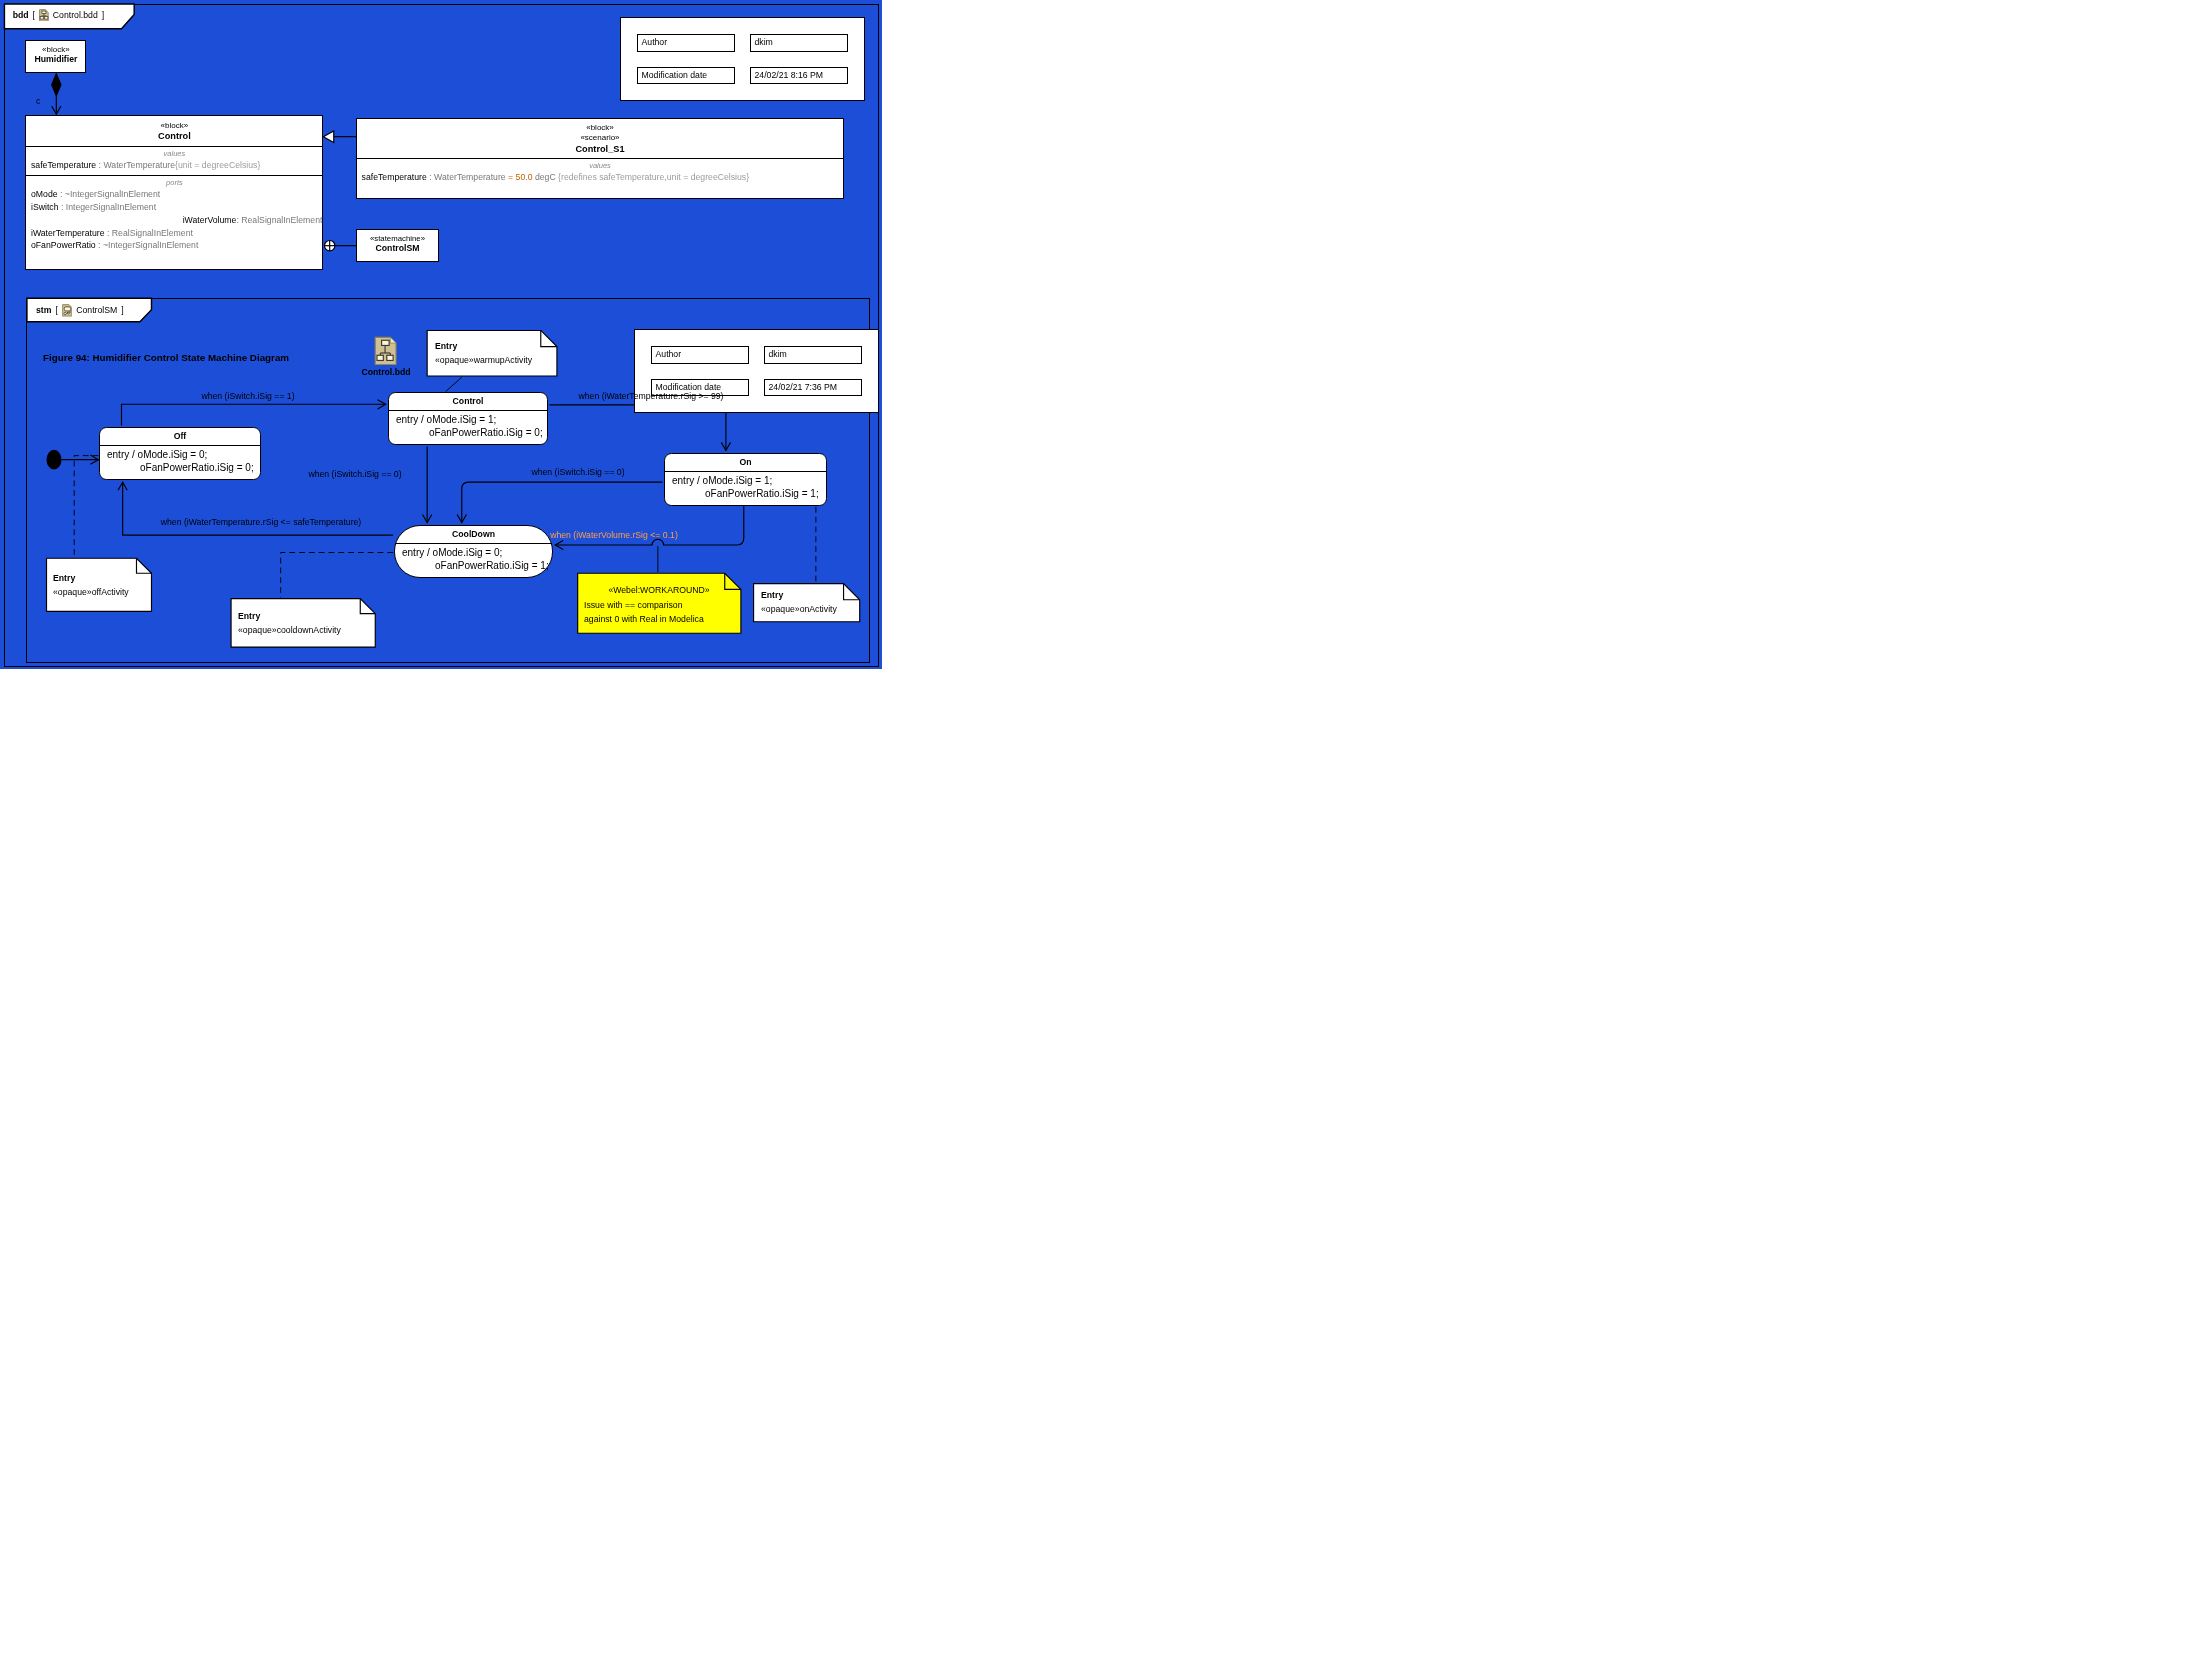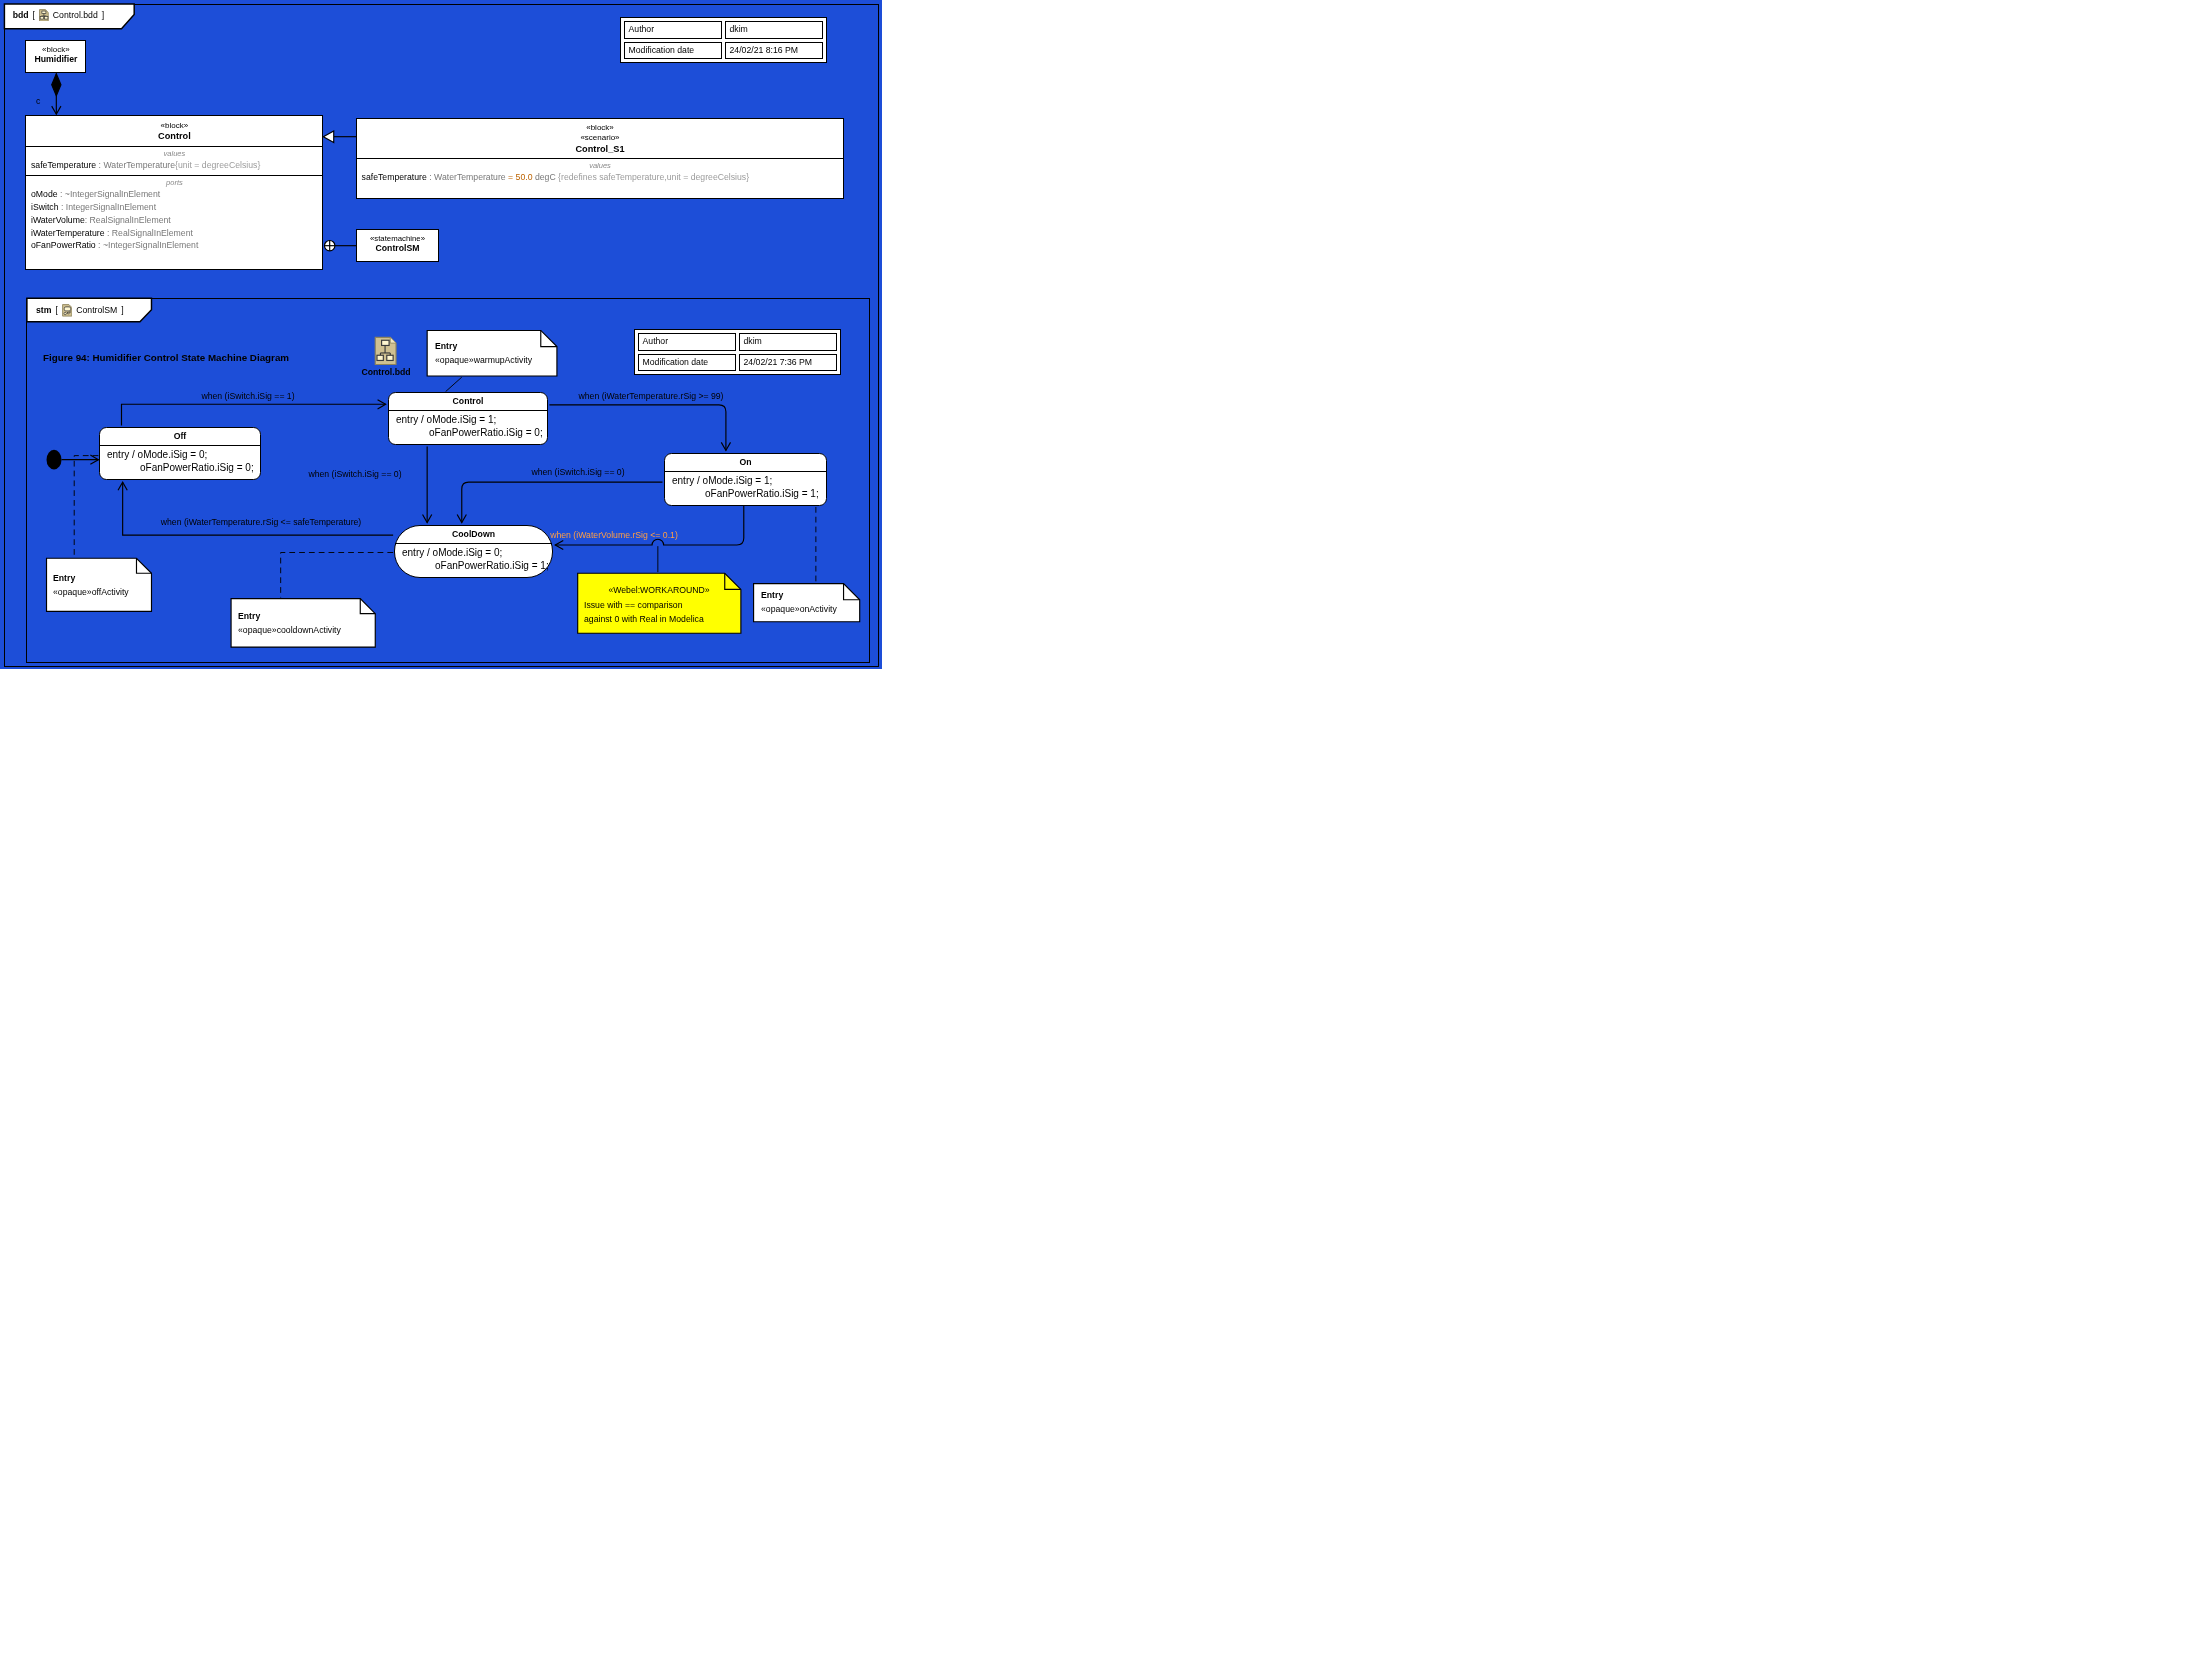--- a/index.html
+++ b/index.html
@@ -12,8 +12,8 @@
   .tab-text { position:absolute; display:flex; align-items:center; gap:4px; font-size:8.7px; white-space:nowrap; }
   .tab-kw { font-weight:bold; }
   
-  .meta-table { position:absolute; display:grid; grid-template-columns:98px 98px; gap:3px;
-    border:1.4px solid #000; padding:3px; background:#fff; box-sizing:content-box; }
+  .meta-table { position:absolute; display:grid; grid-template-columns:98px 98px; gap:15px;
+    border:1.4px solid #000; padding:16px; background:#fff; box-sizing:content-box; }
   .meta-table .cell { border:1.2px solid #000; height:15.6px; line-height:15.6px; padding-left:3.5px;
     font-size:8.7px; background:#fff; white-space:nowrap; overflow:hidden; }
   

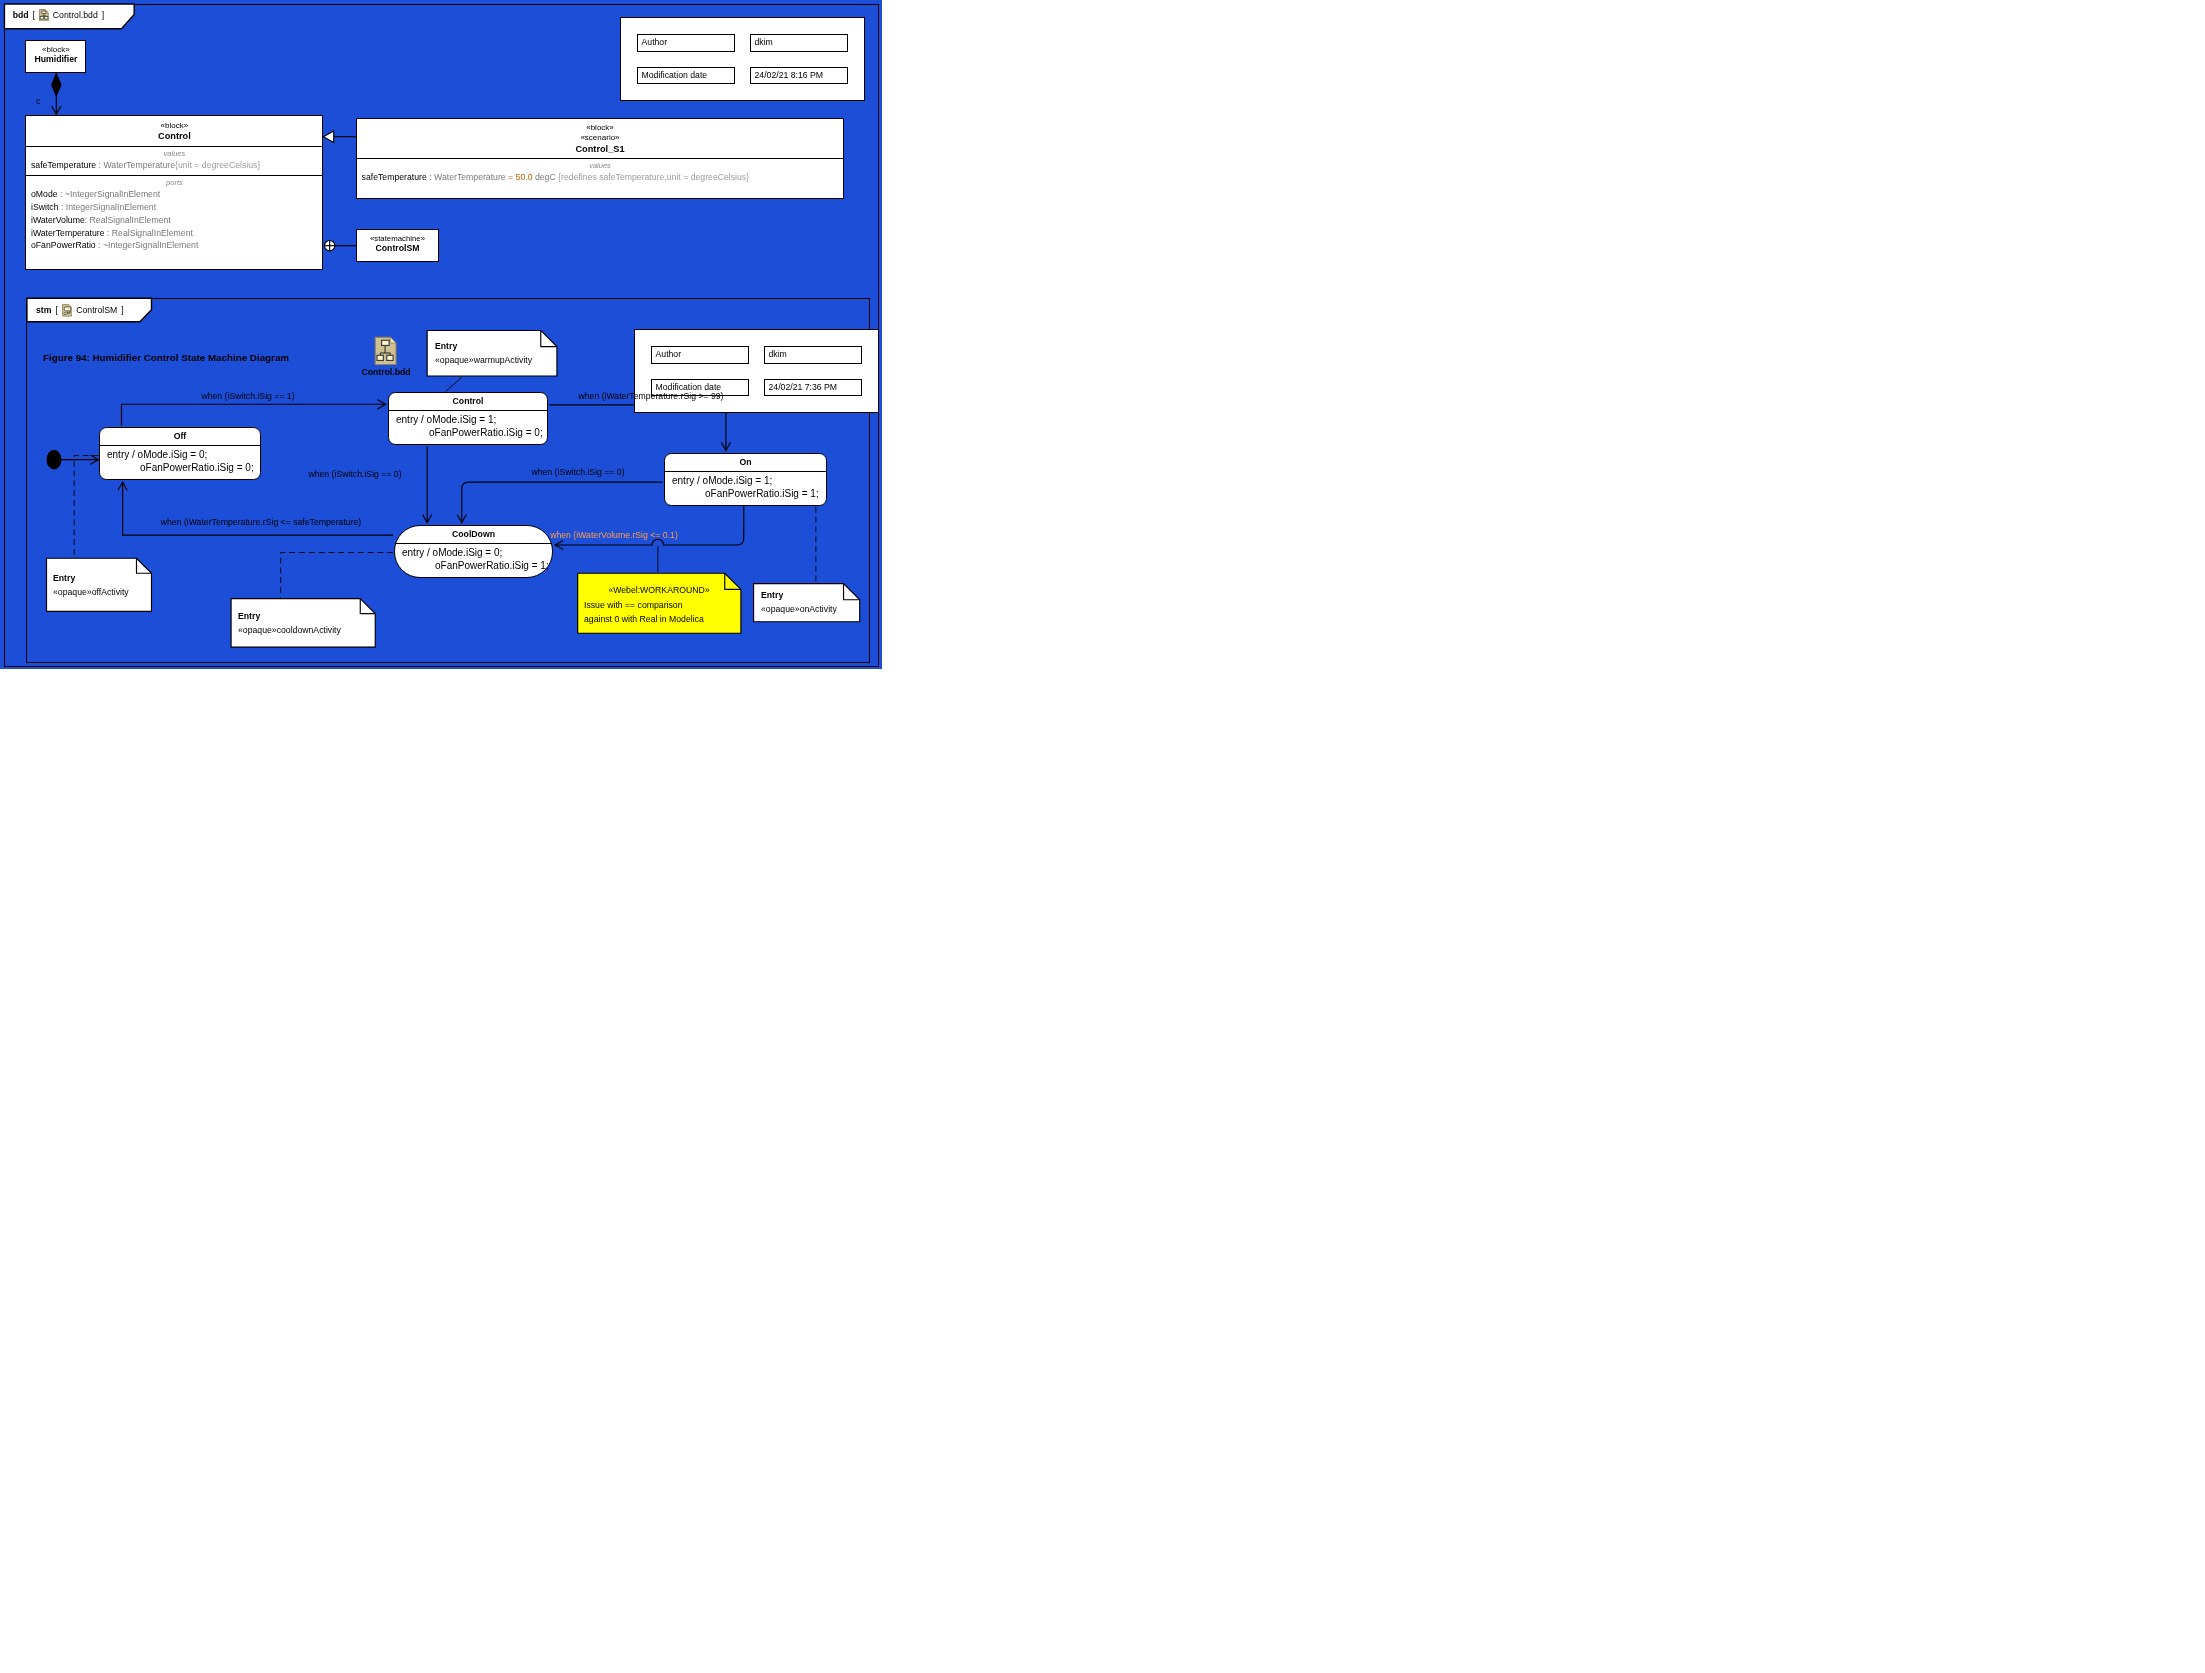--- a/index.html
+++ b/index.html
@@ -192,7 +192,7 @@
       <div class="prop-line" style="line-height:12.7px;">
         <span>iSwitch</span><span class="t-gray"> : </span><span class="t-gray">IntegerSignalInElement</span>
       </div>
-      <div class="prop-line" style="line-height:12.7px;">
+      <div class="prop-line" style="line-height:12.7px;text-align:right;">
         <span>iWaterVolume</span><span class="t-gray">: </span><span class="t-gray">RealSignalInElement</span>
       </div>
       <div class="prop-line" style="line-height:12.7px;">

